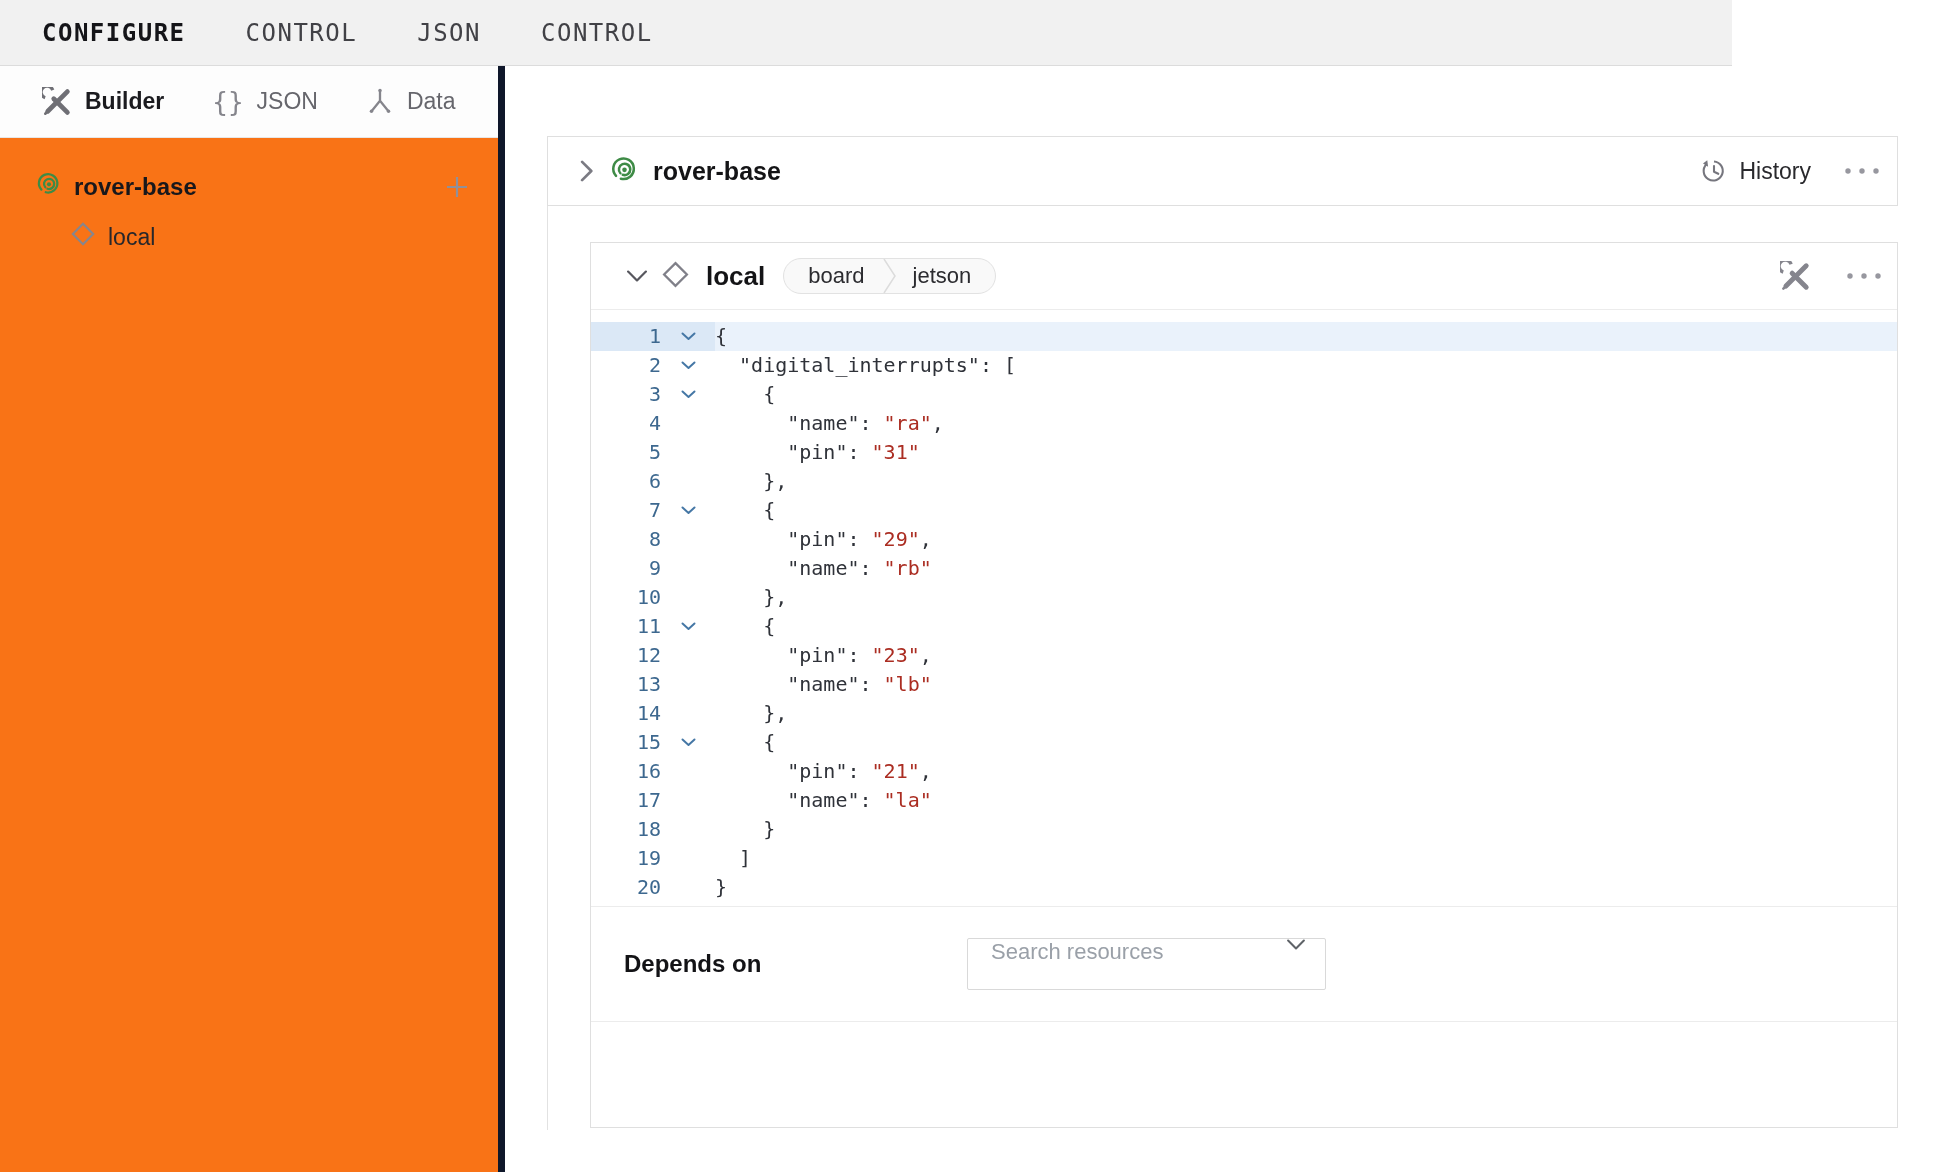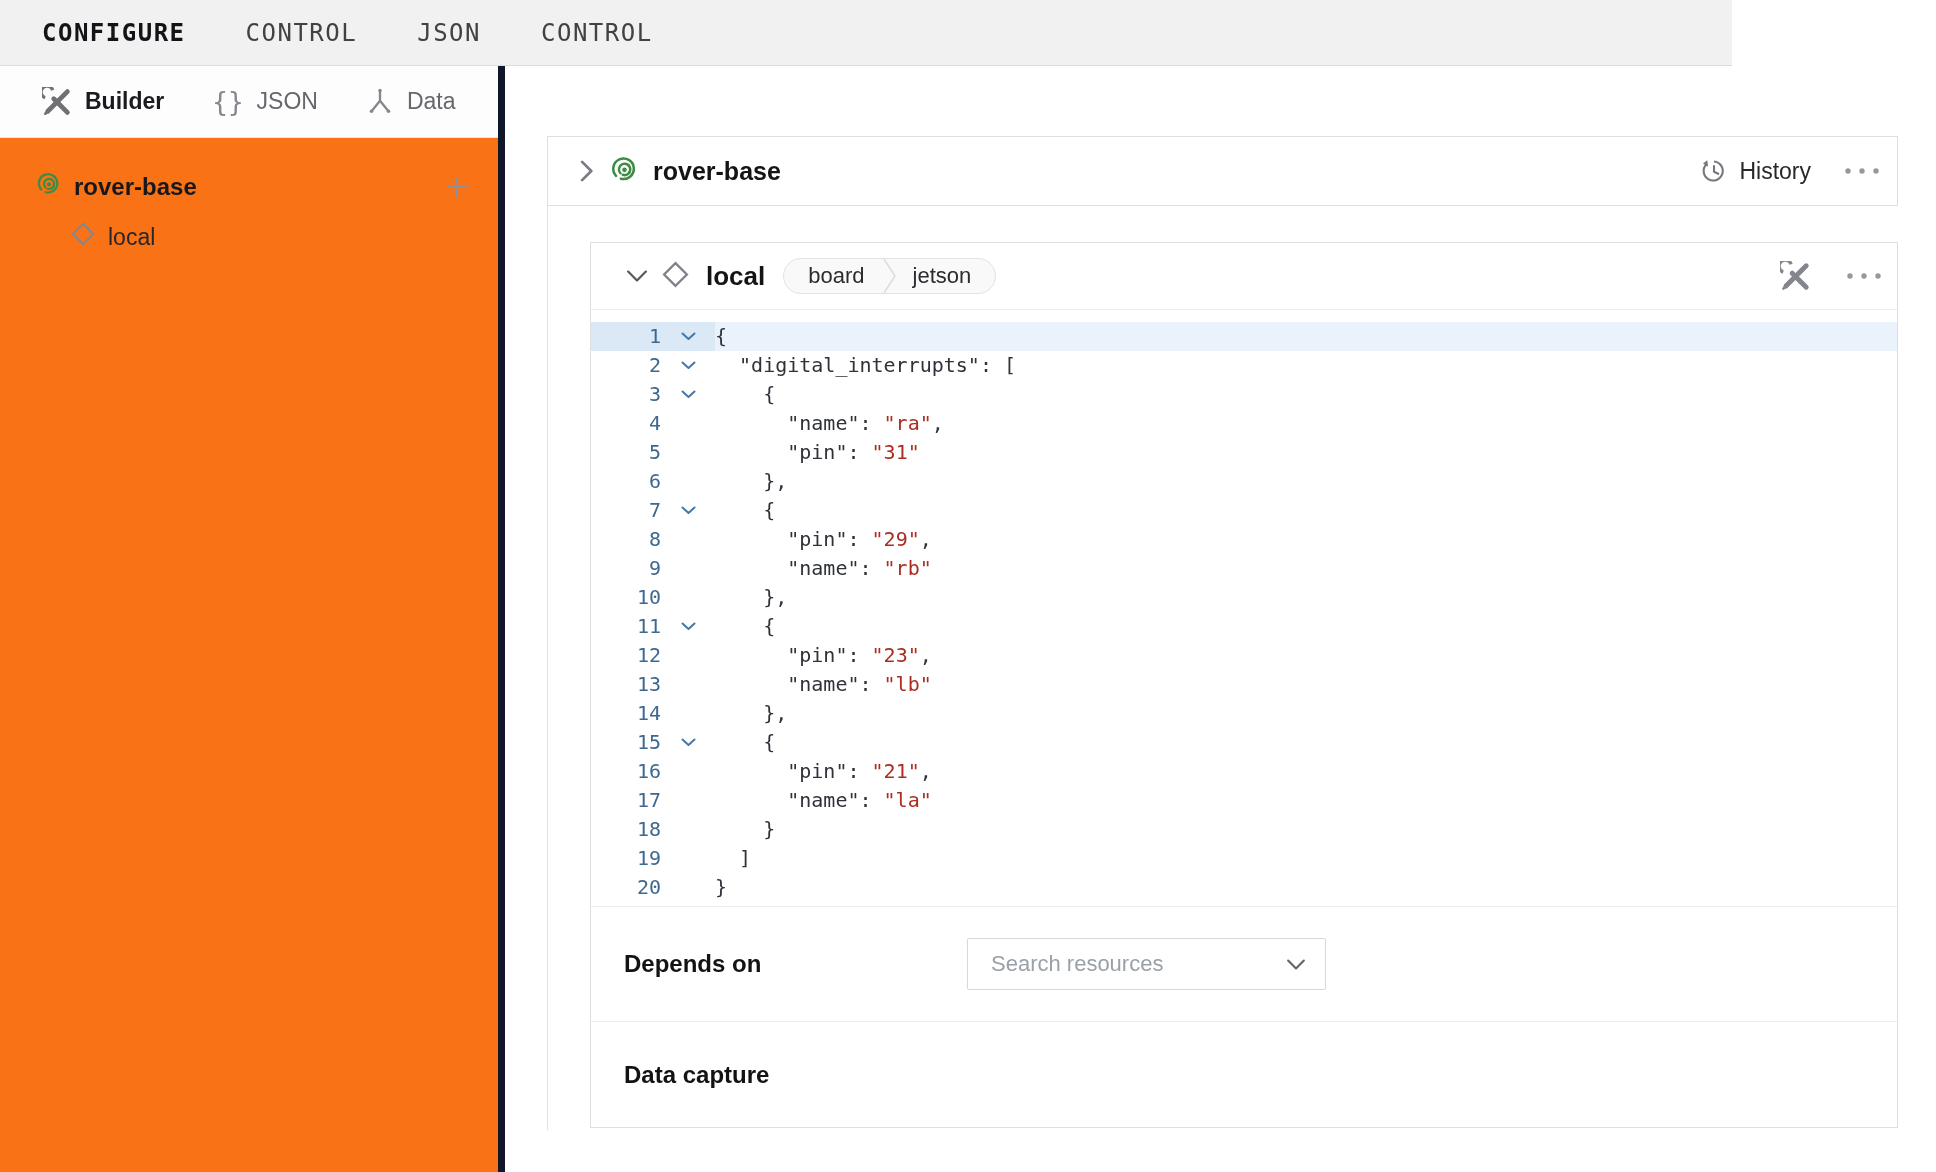--- a/index.html
+++ b/index.html
@@ -74,7 +74,7 @@
   .field-label { width:343px; flex:none; font-size:24px; font-weight:bold; color:#131316; }
   .hdivider { height:1px; background:#ececec; }
   .select { width:359px; height:52px; border:1px solid #d9d9d9; border-radius:2px; background:#fff;
-    display:flex; align-items:center; padding:0 20px 0 23px; cursor:pointer; }
+    display:flex; padding:0 20px 0 23px; cursor:pointer; }
   .select .placeholder { font-size:22px; color:#9aa0a8; flex:1; }
   .add-method { width:200px; height:52px; background:#f1f1f1; border:1px solid #e3e3e3; border-radius:2px;
     display:flex; align-items:center; justify-content:center; gap:11px; cursor:pointer;

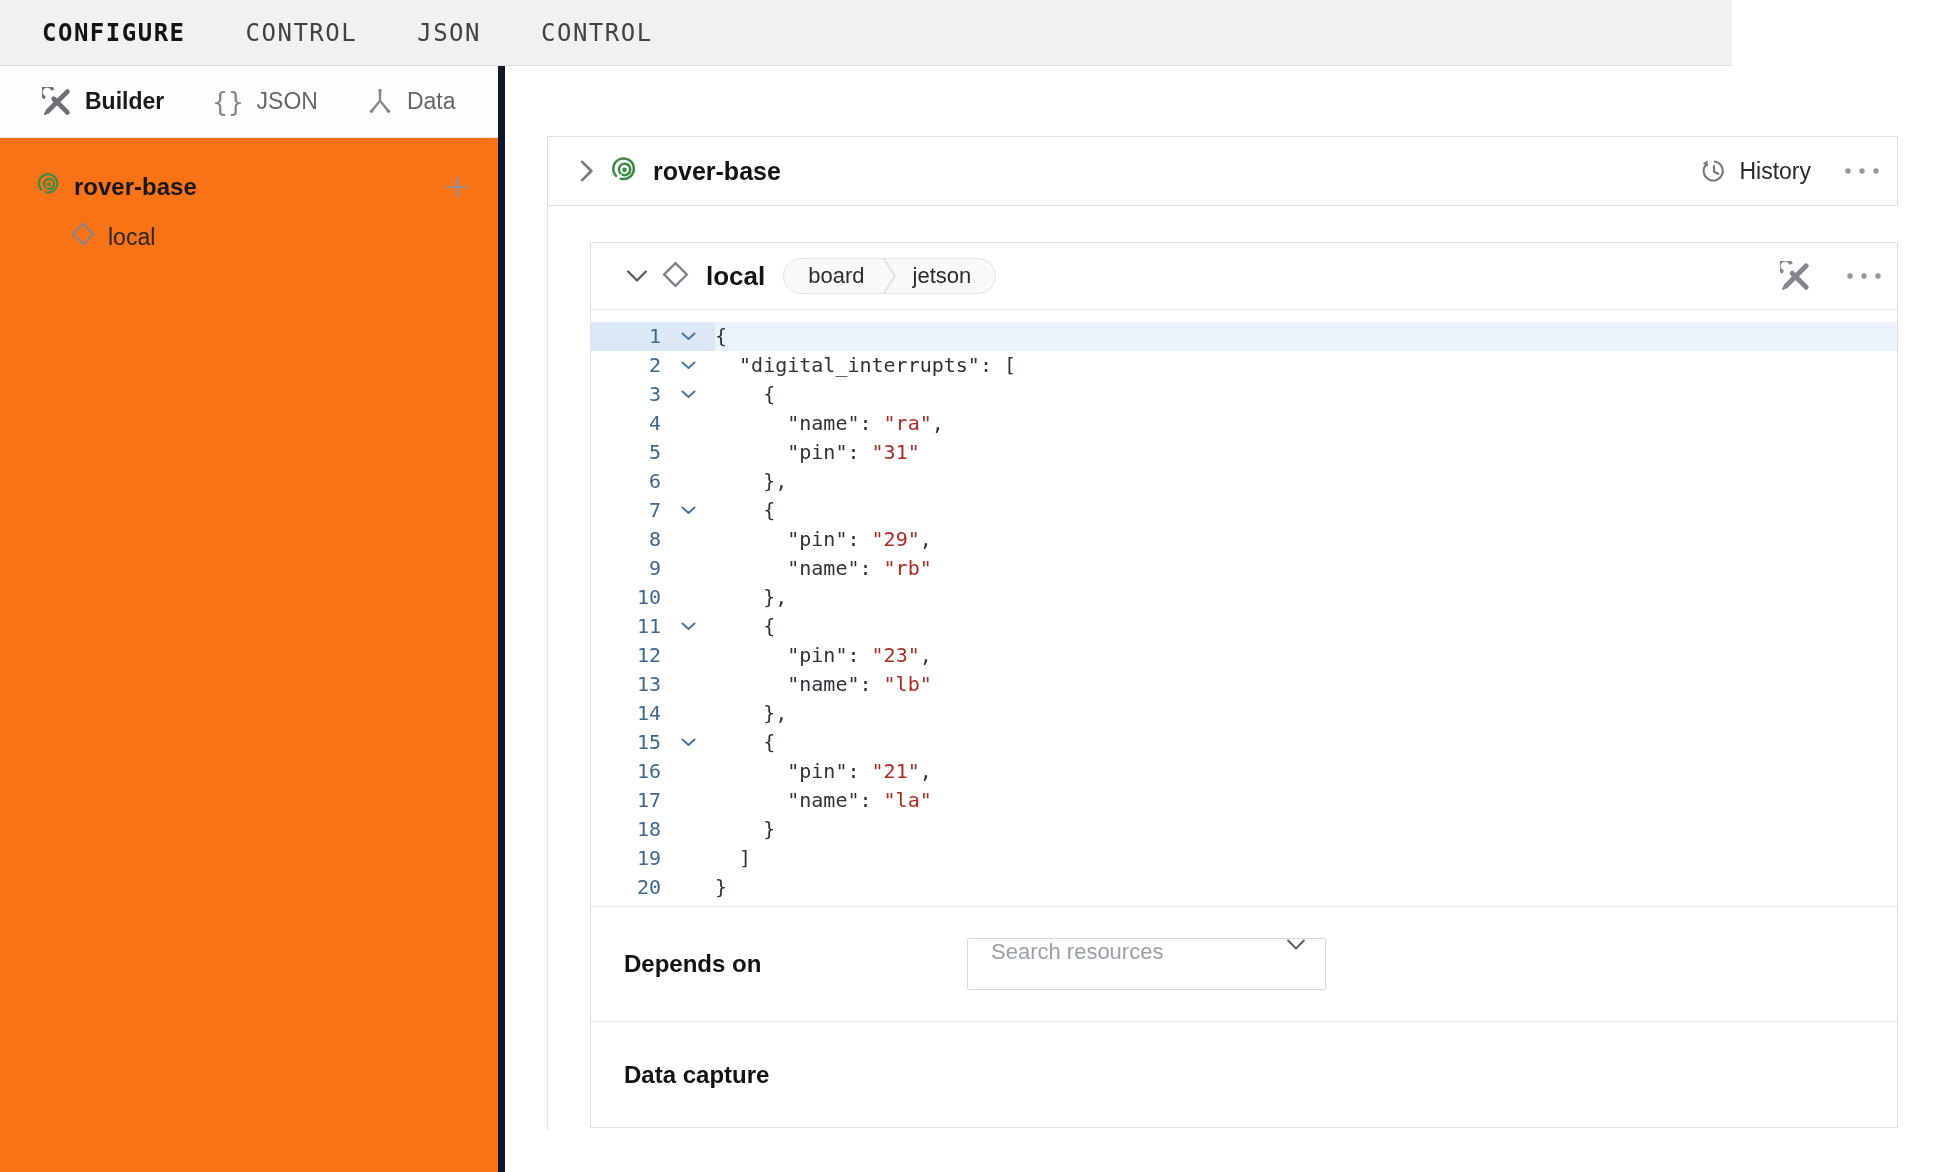--- a/index.html
+++ b/index.html
@@ -367,7 +367,6 @@
         <div class="hdivider"></div>
 
         <div class="field-row capture">
-          <div class="field-label">Data capture</div>
         </div>
       </section>
     </main>

